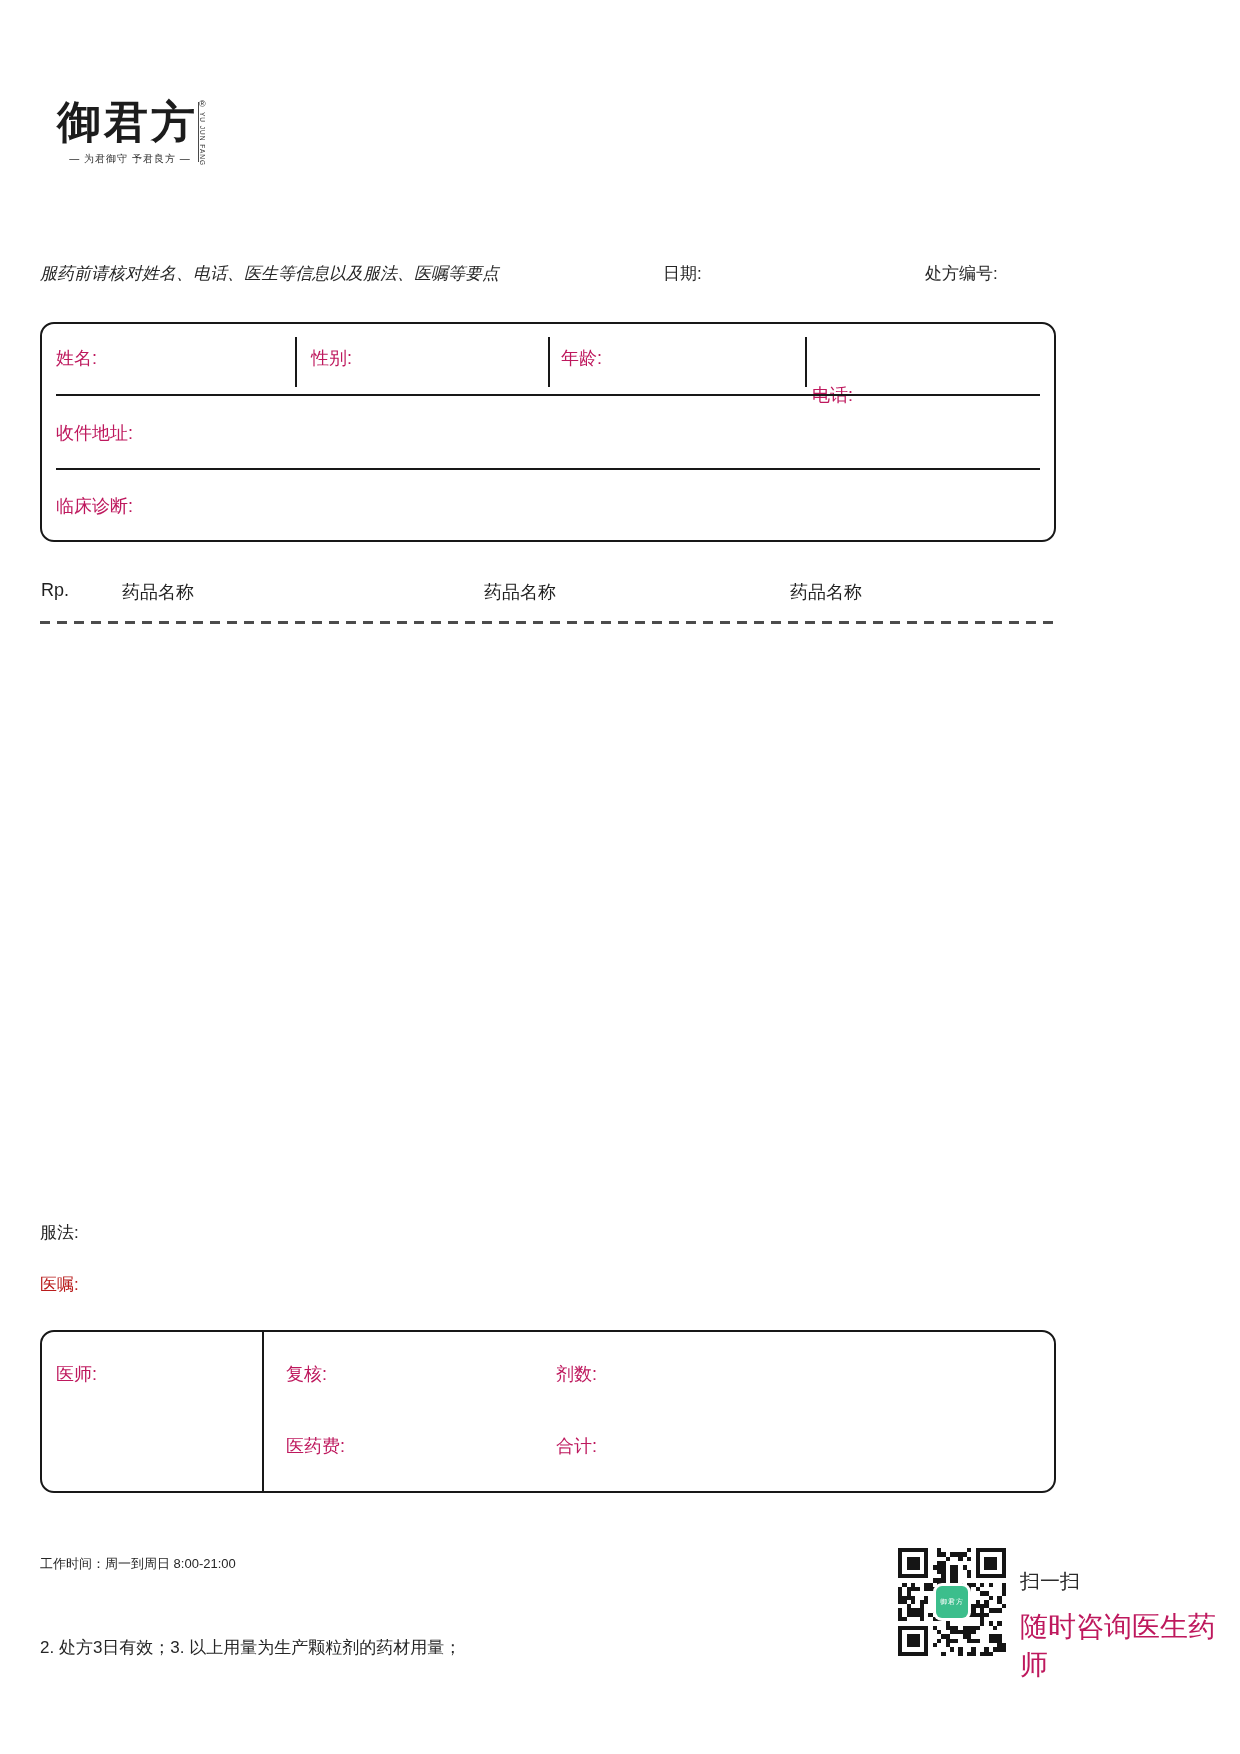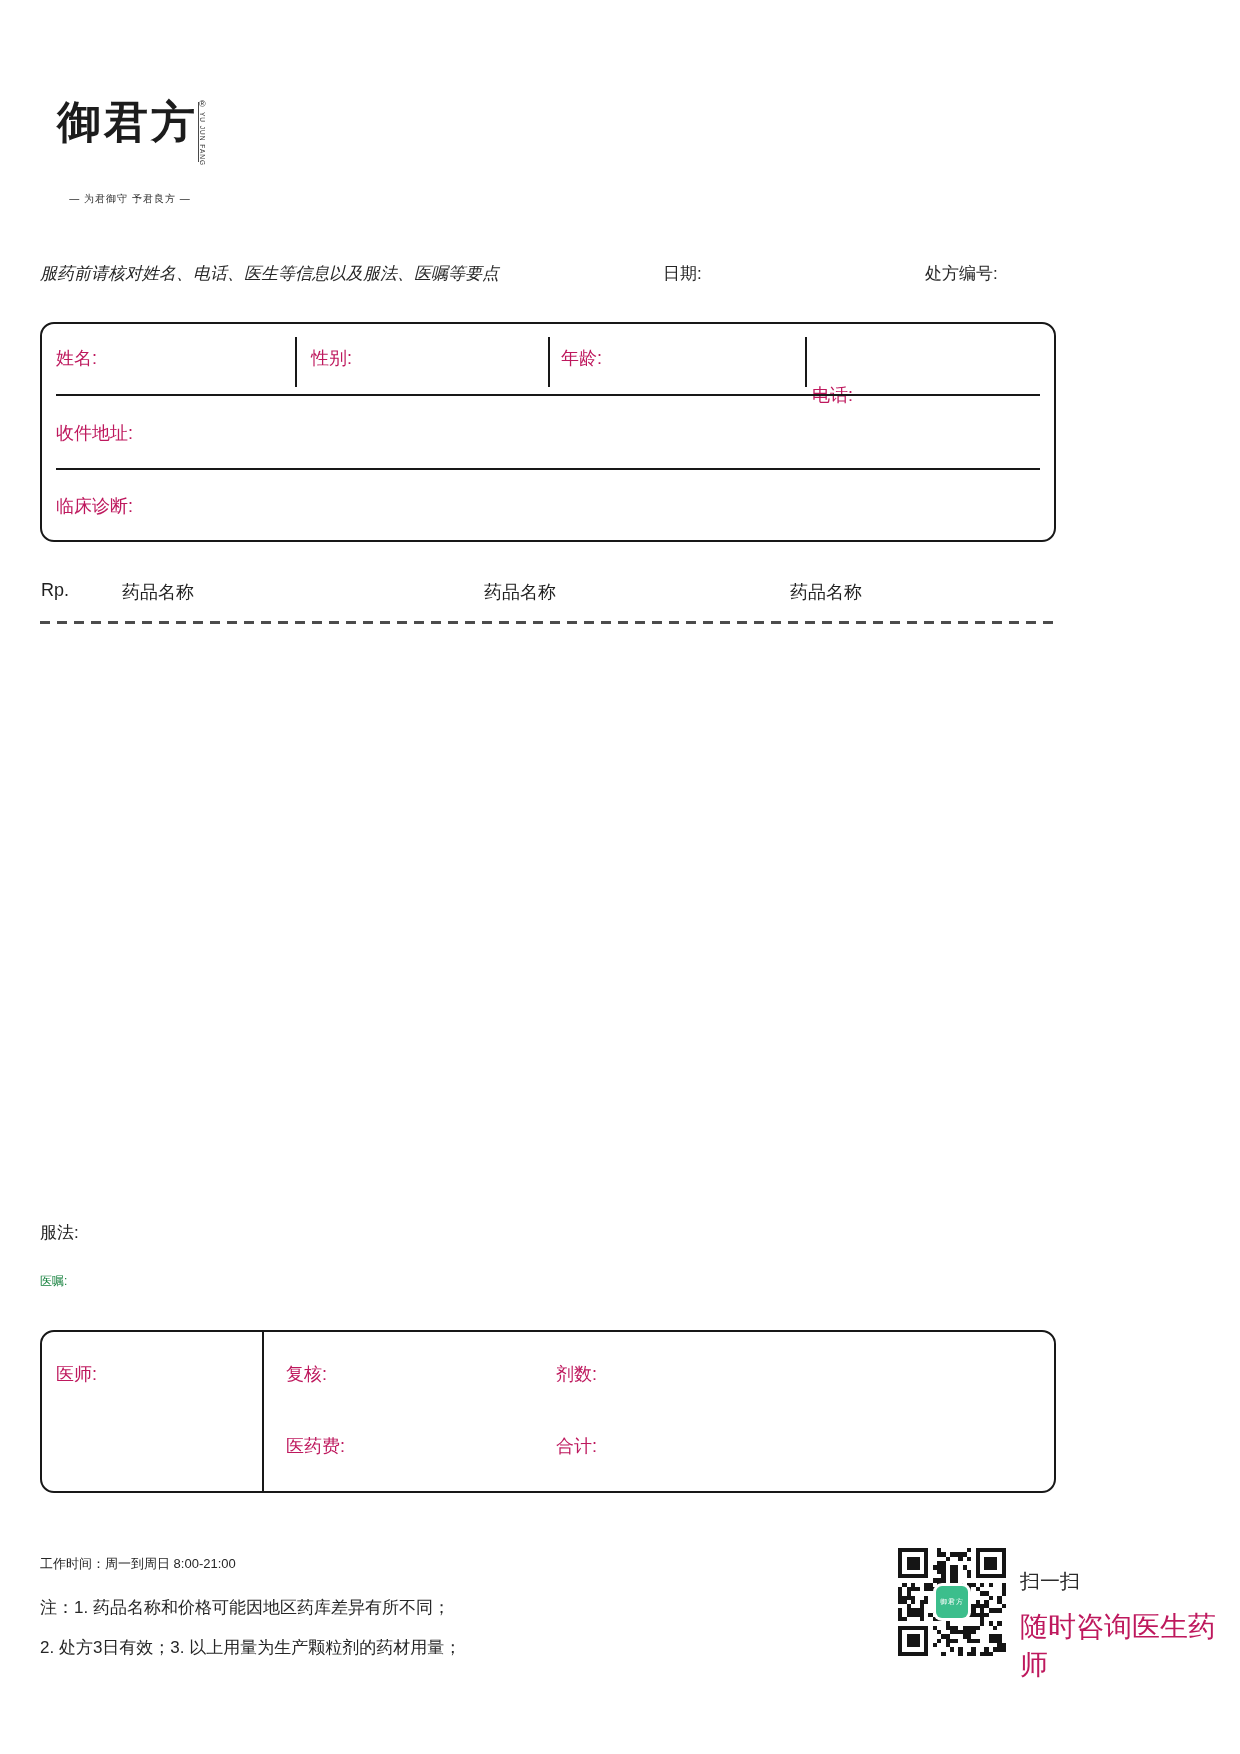--- a/index.html
+++ b/index.html
@@ -24,7 +24,7 @@
   }
   .logo-tagline {
     left:57px; top:152px; width:146px; text-align:center; font-size:10px;
-    letter-spacing:1px; color:#2c2c2c; white-space:nowrap;margin-top:40px;
+    letter-spacing:1px; color:#2c2c2c; white-space:nowrap;
   }
   .brand-divider { left:198px; top:102px; width:1px; height:60px; background:#4a4a4a; }
   .hospital-name {

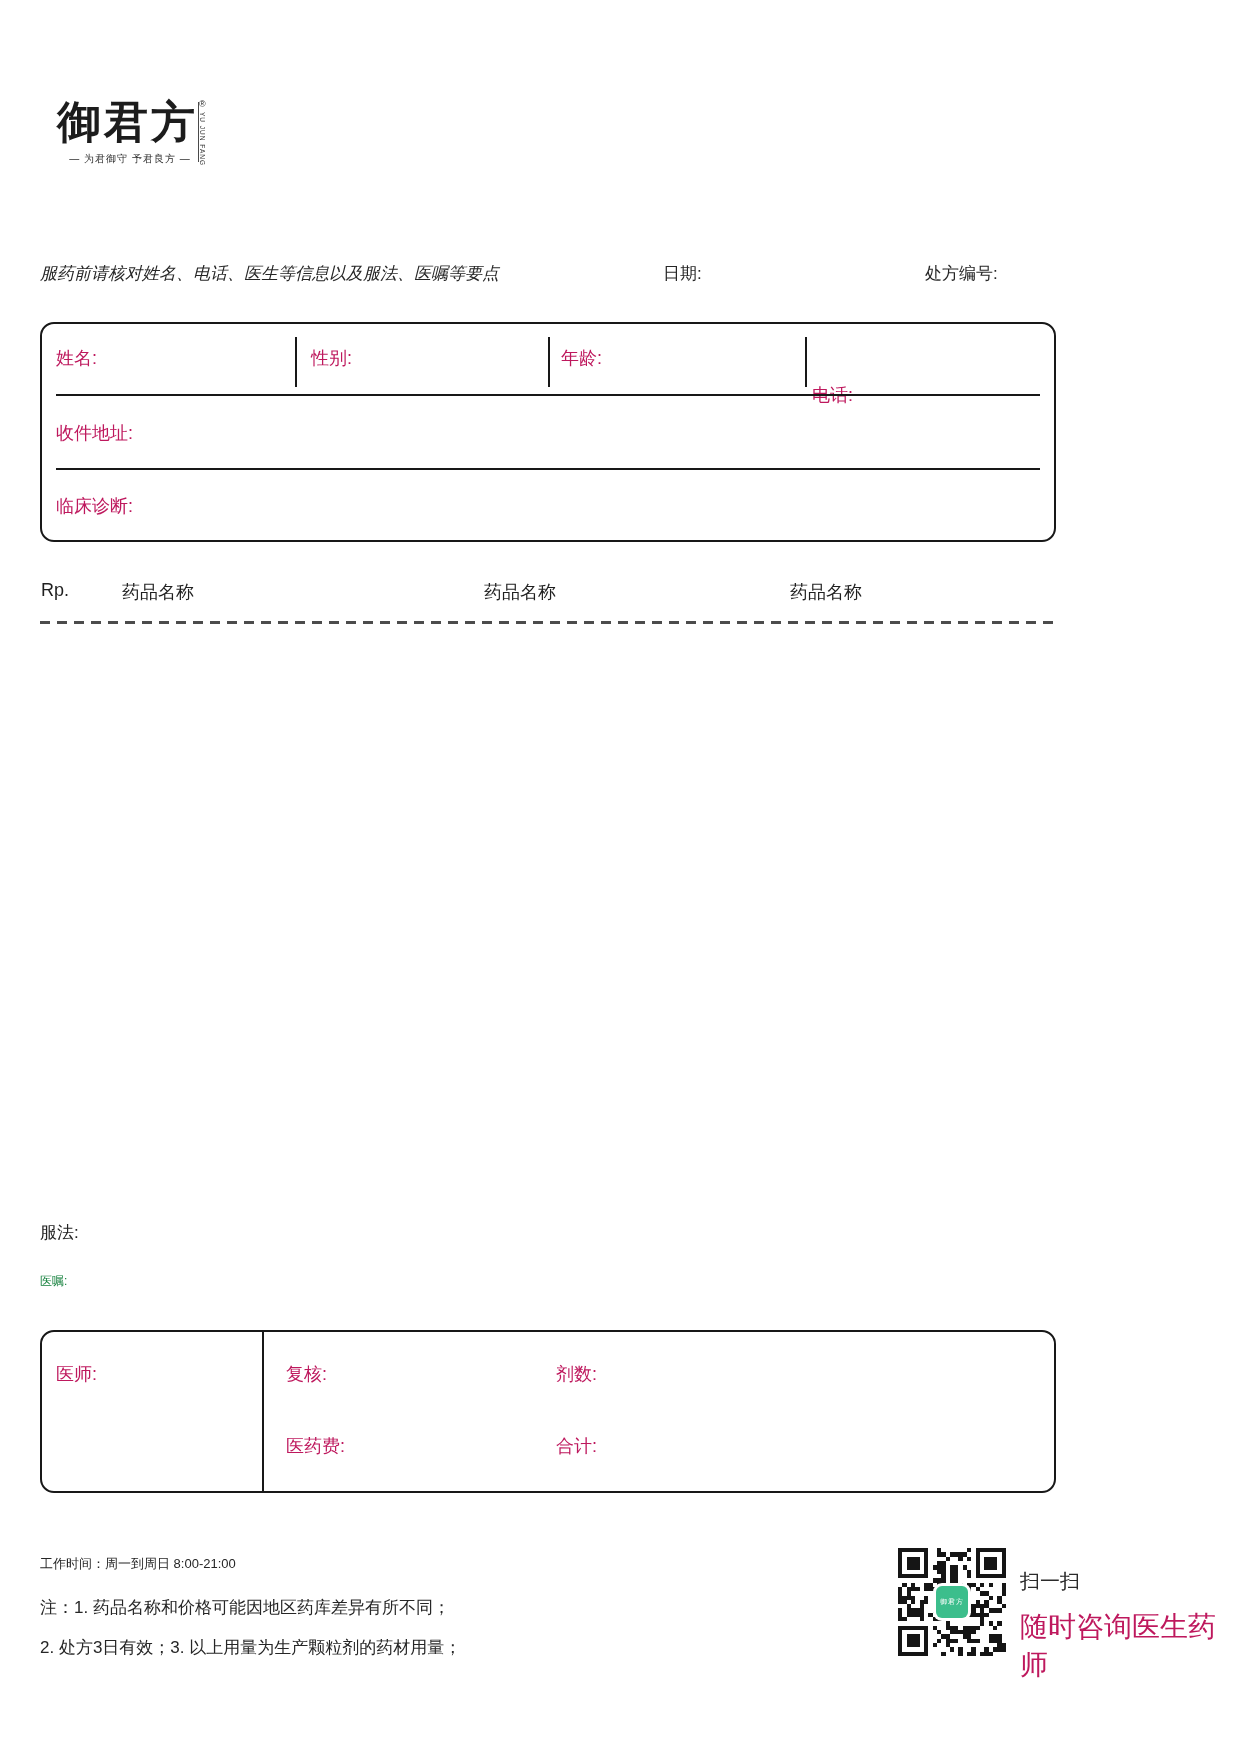--- a/index.html
+++ b/index.html
@@ -59,7 +59,7 @@
 
   
   .usage-label { left:40px; top:1221px; font-size:17px; color:#222; }
-  .advice-label { left:40px; top:1273px; font-size:12px; color:#15803d; }
+  .advice-label { left:40px; top:1273px; font-size:17px; color:#b91c1c; }
 
   
   .signoff-box { left:40px; top:1330px; width:1016px; height:163px; }

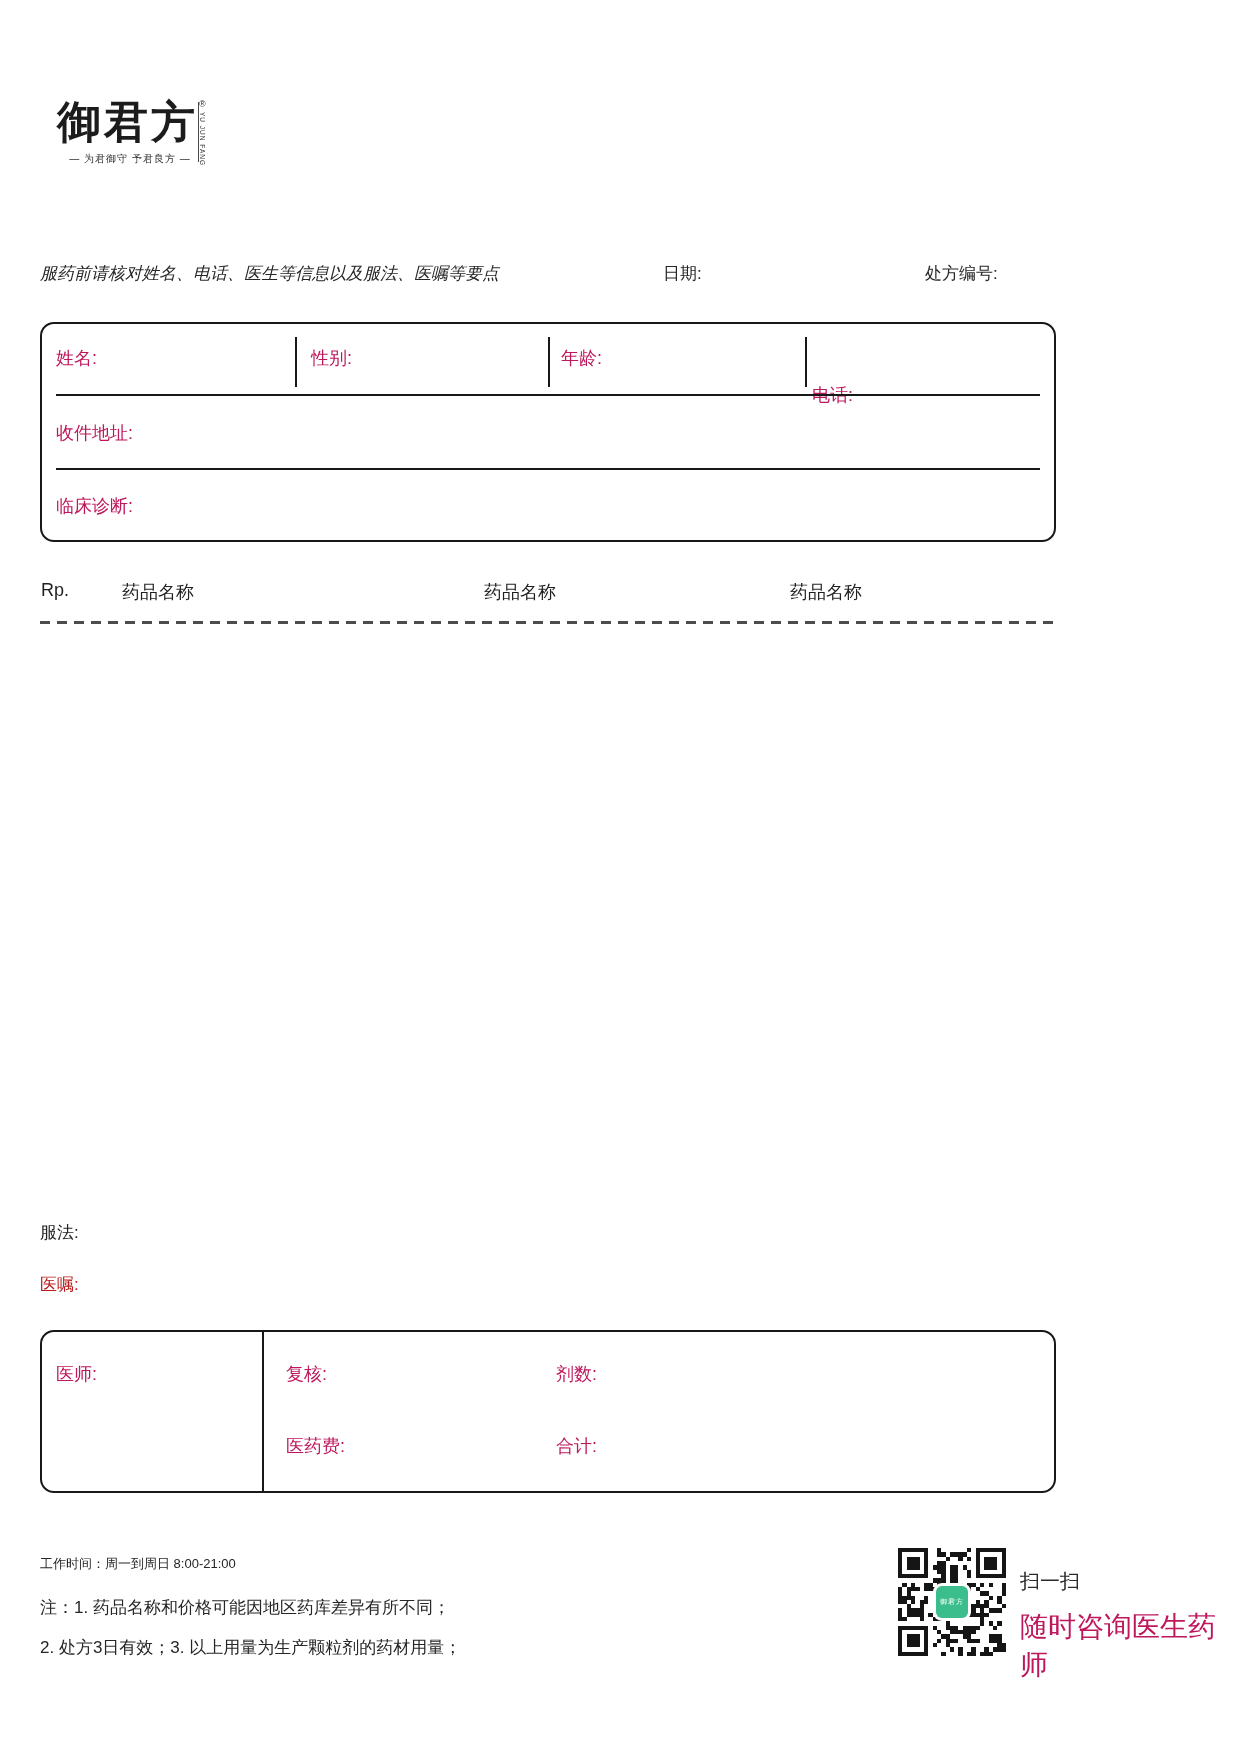--- a/index.html
+++ b/index.html
@@ -135,7 +135,6 @@
   <div class="abs field-label total-label">合计:</div>
 
   <div class="abs work-hours">工作时间：周一到周日  8:00-21:00</div>
-  <div class="abs note-1">注：1. 药品名称和价格可能因地区药库差异有所不同；</div>
   <div class="abs note-2">2. 处方3日有效；3. 以上用量为生产颗粒剂的药材用量；</div>
 
   <svg id="qr-svg" class="abs qr" viewBox="0 0 25 25">

